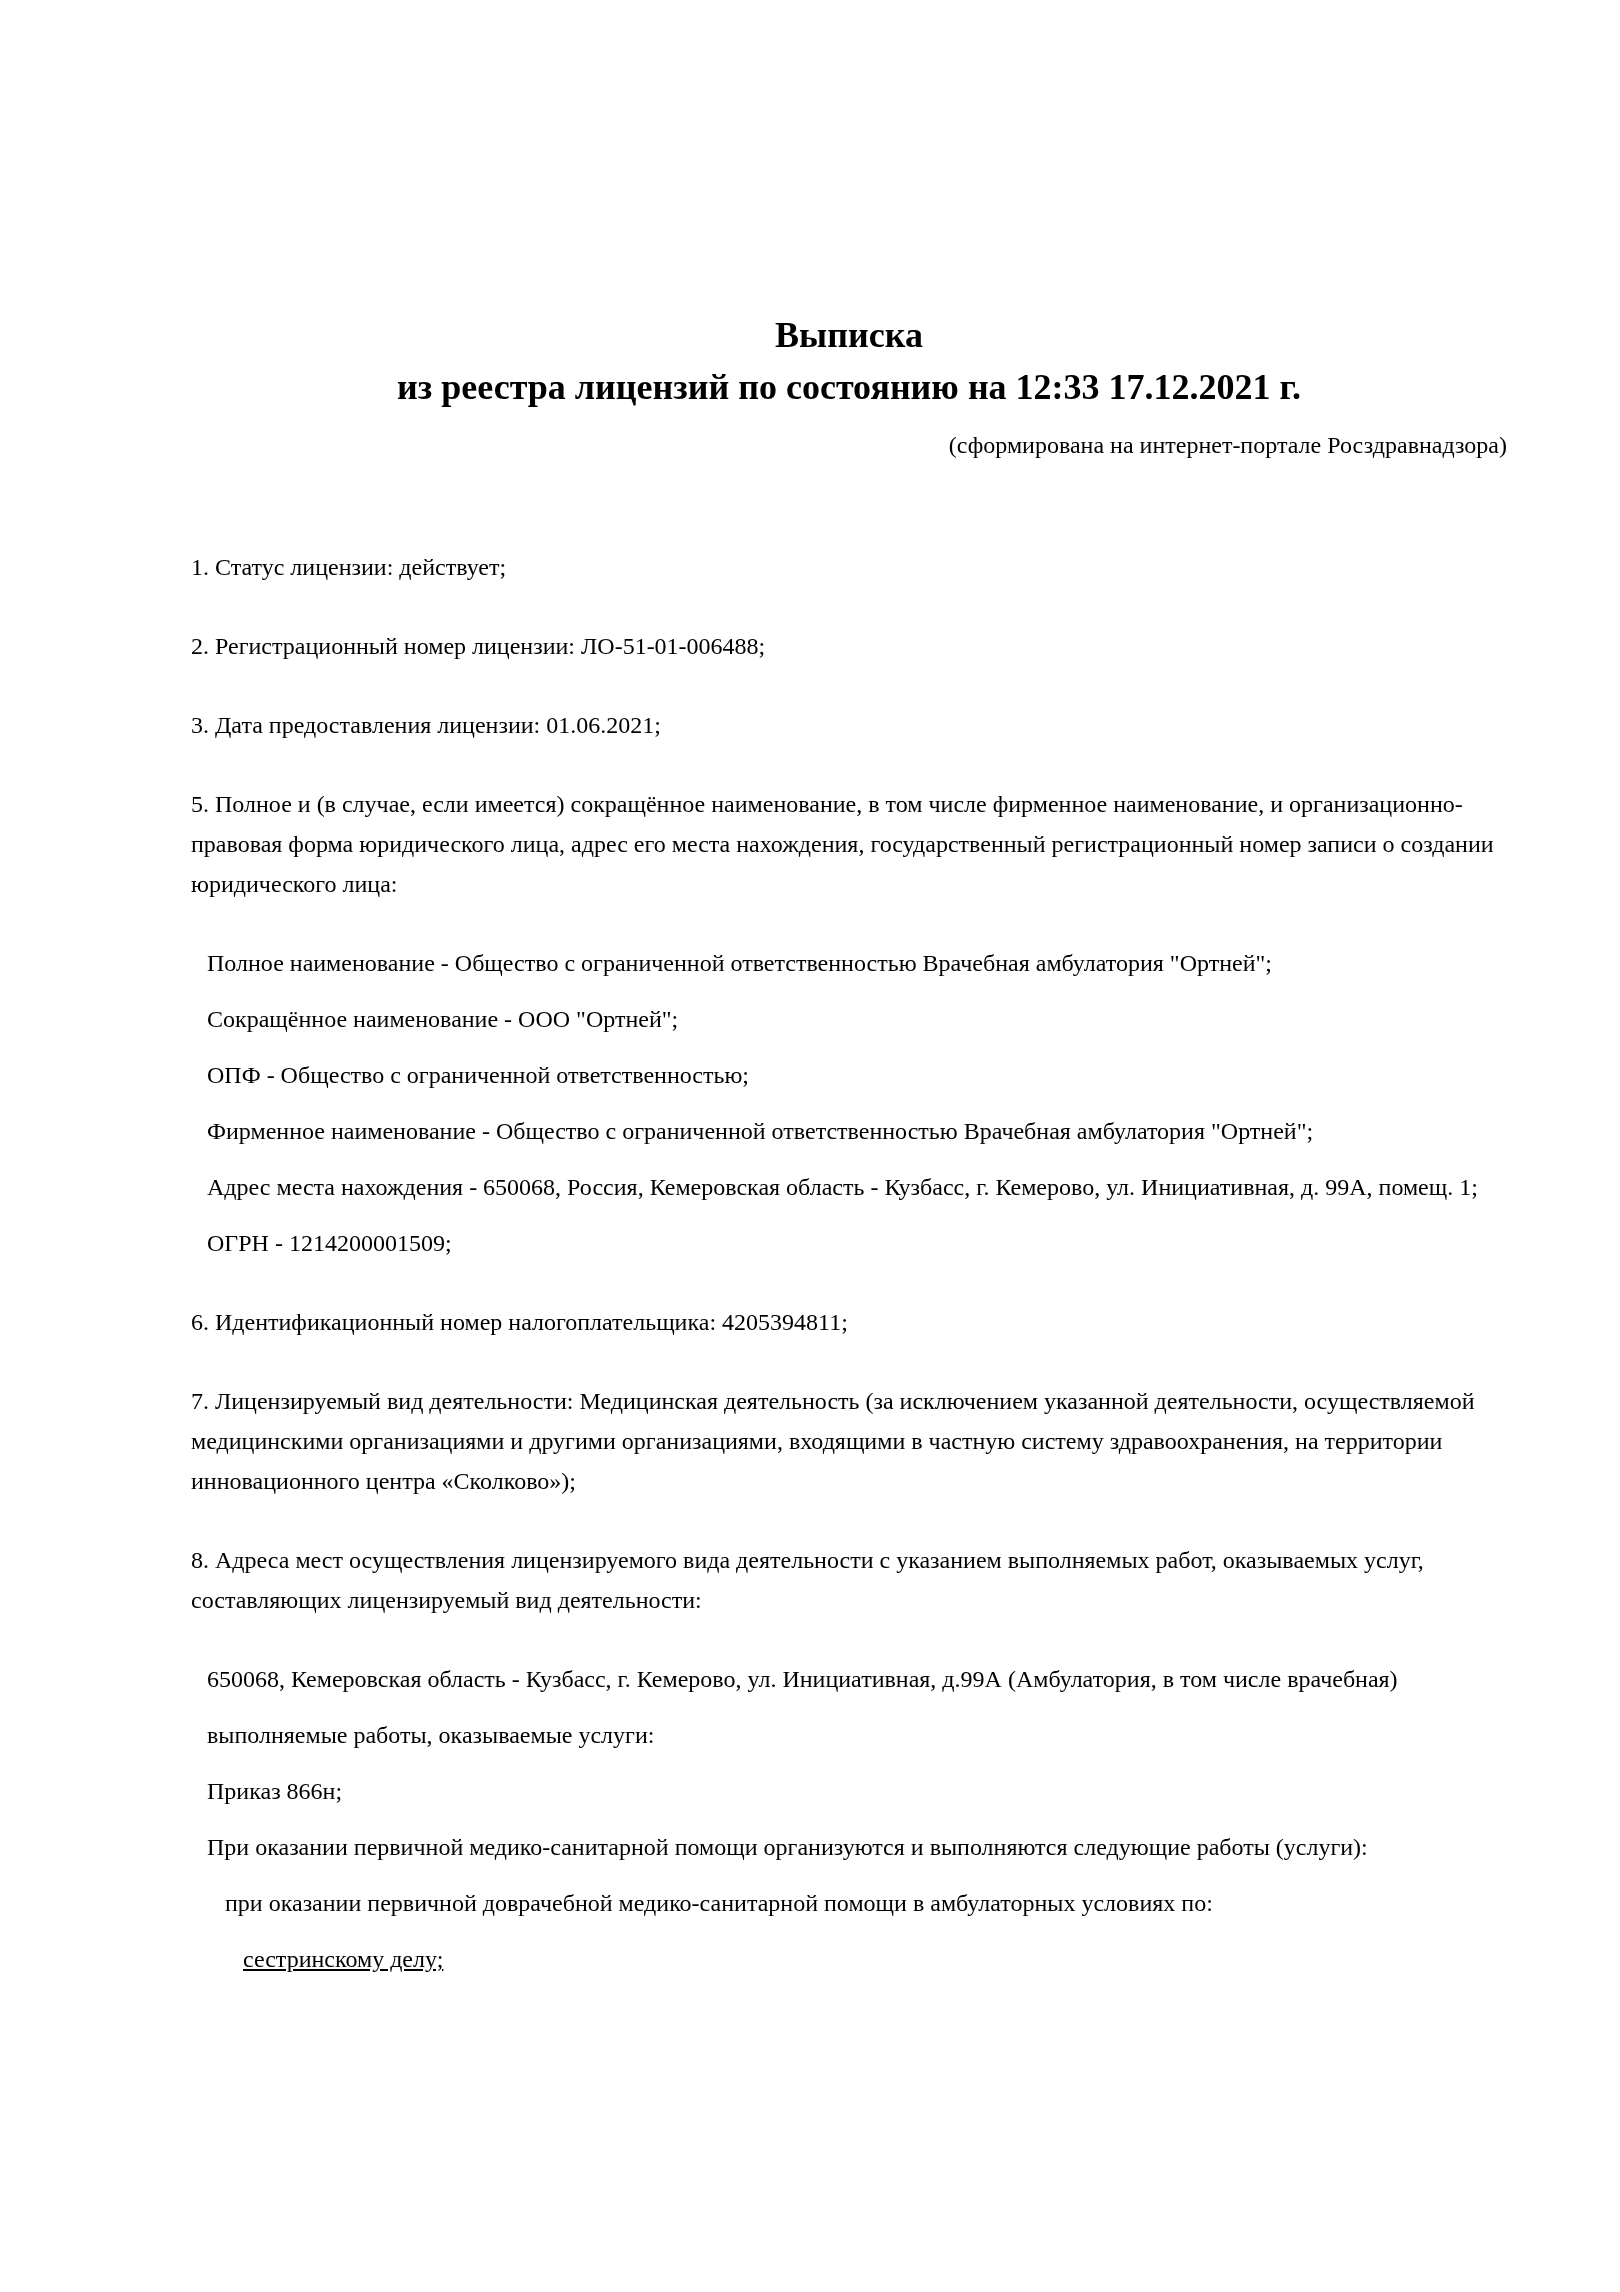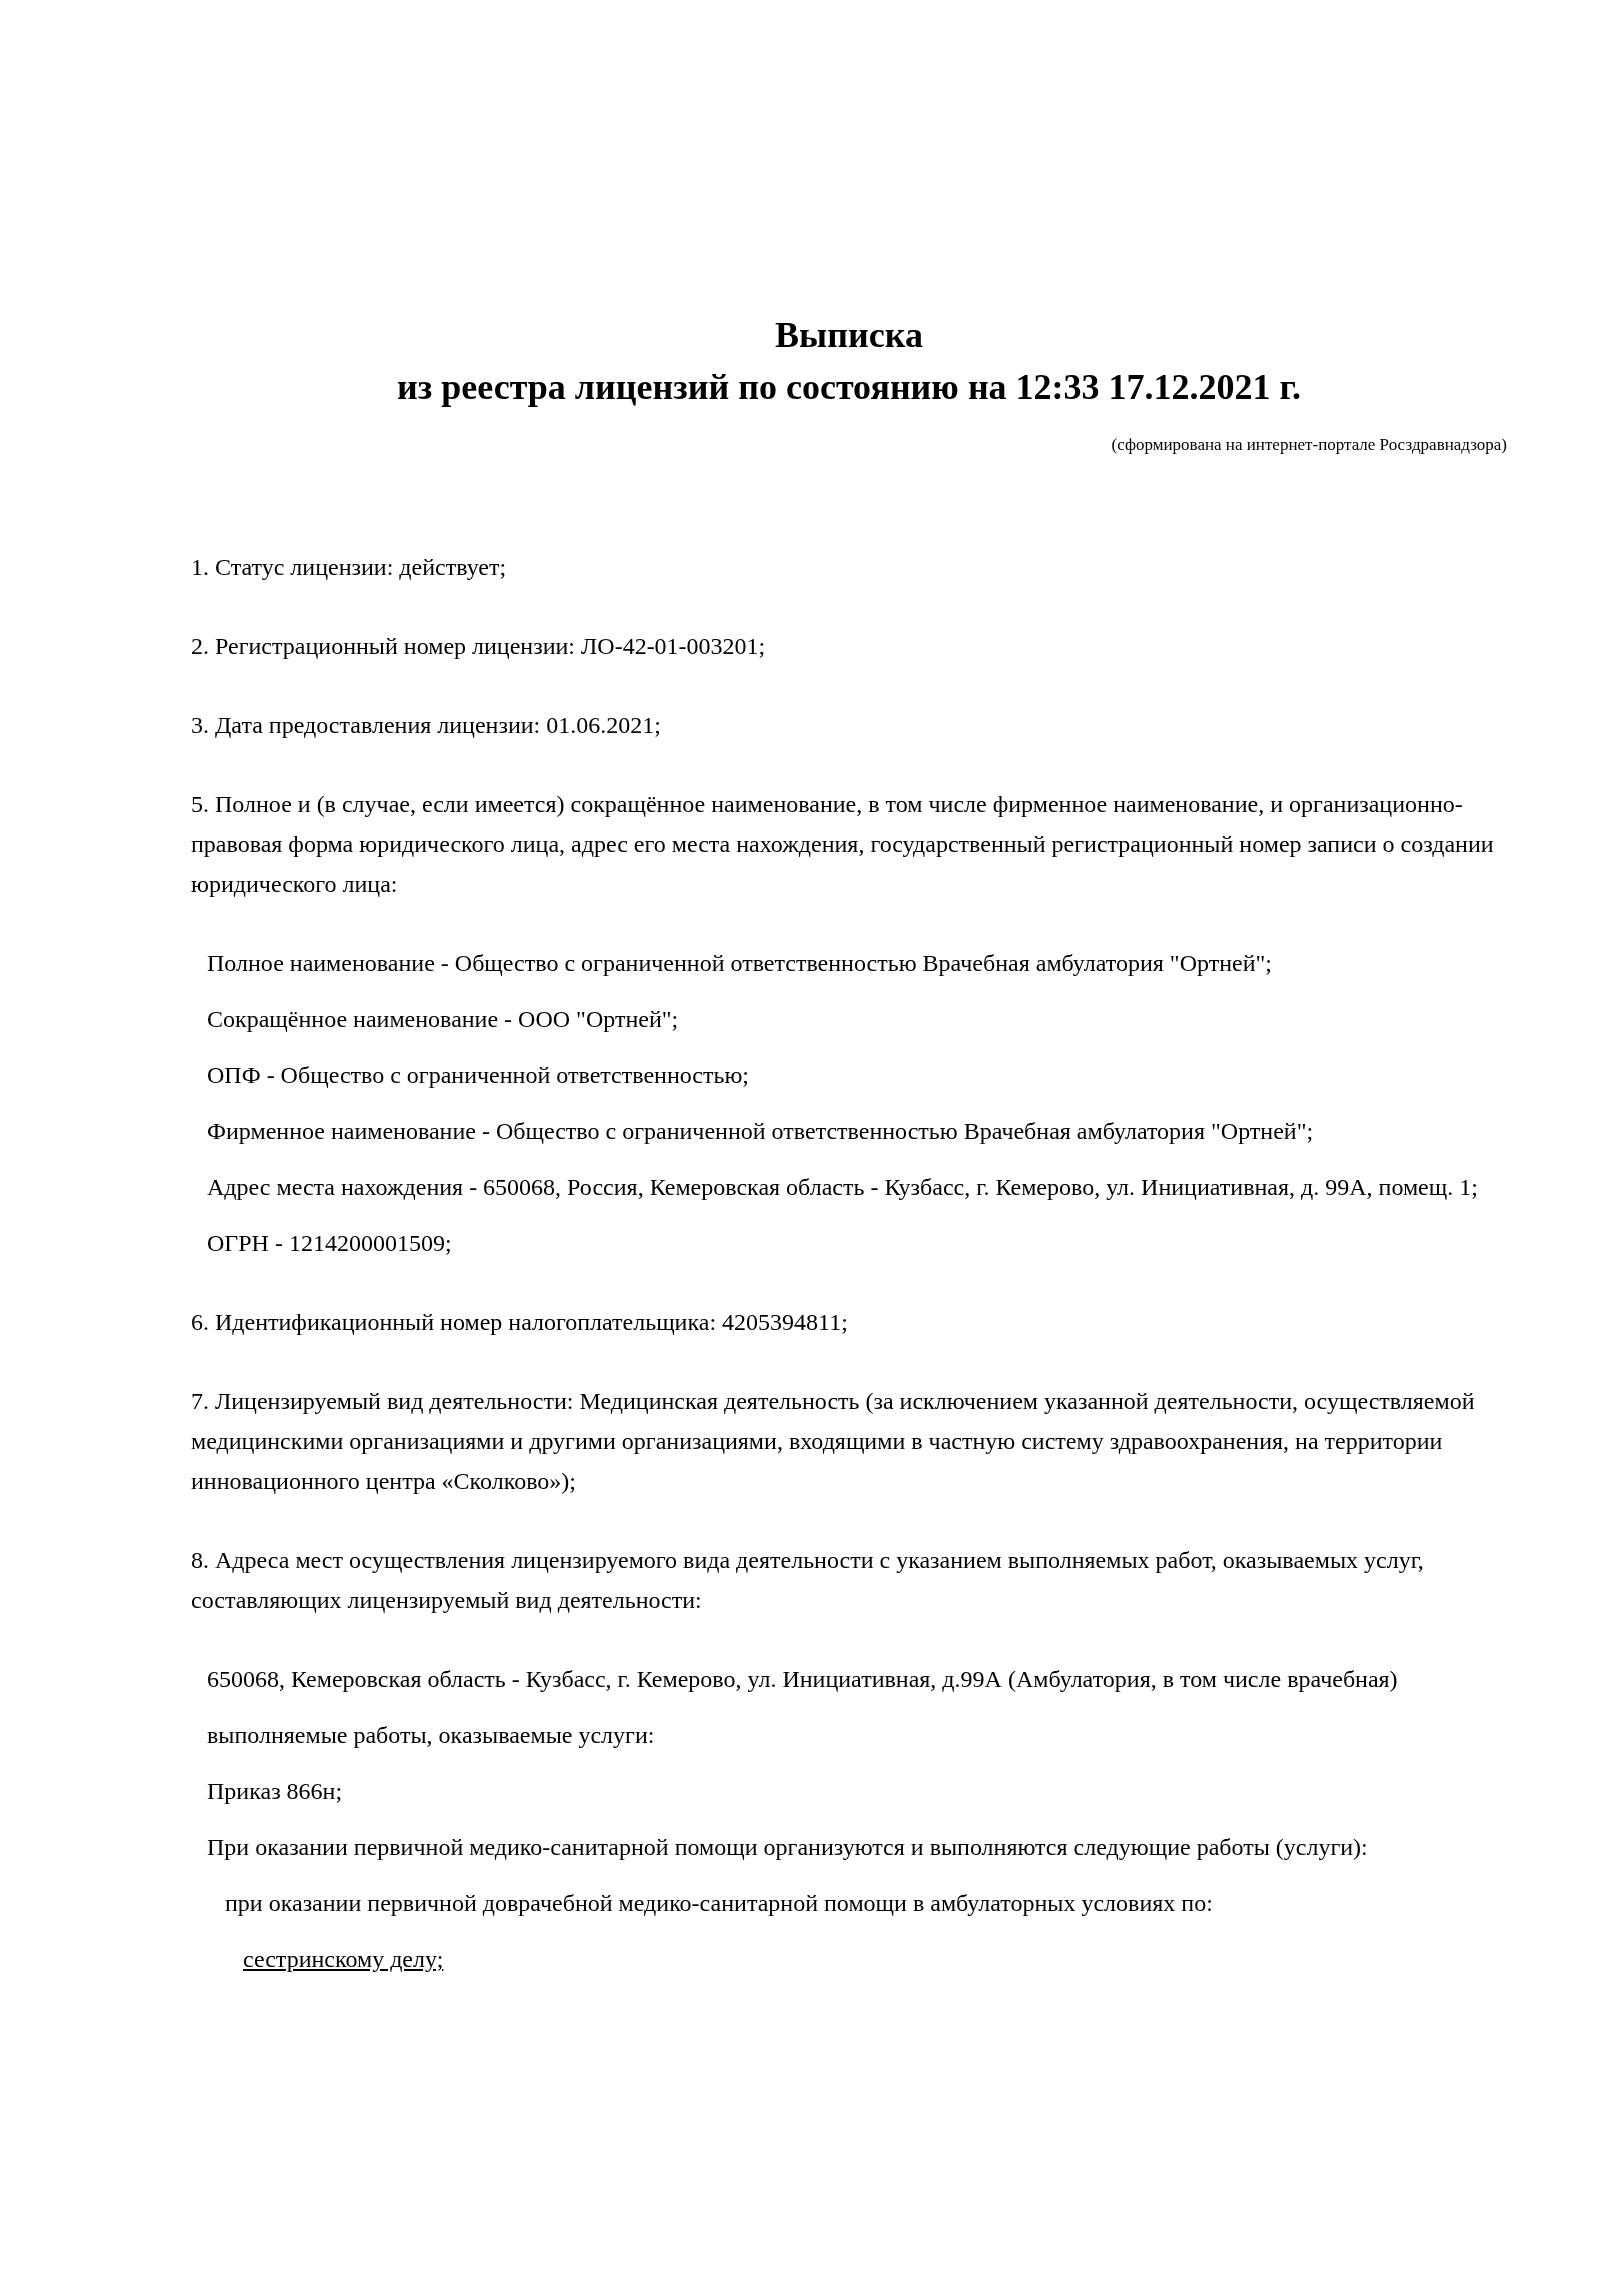--- a/index.html
+++ b/index.html
@@ -27,7 +27,7 @@
   .subtitle {
     margin-top: 14.3px;
     text-align: right;
-    font-size: 17px;
+    font-size: 24px;
     line-height: 36px;
   }
   .body {

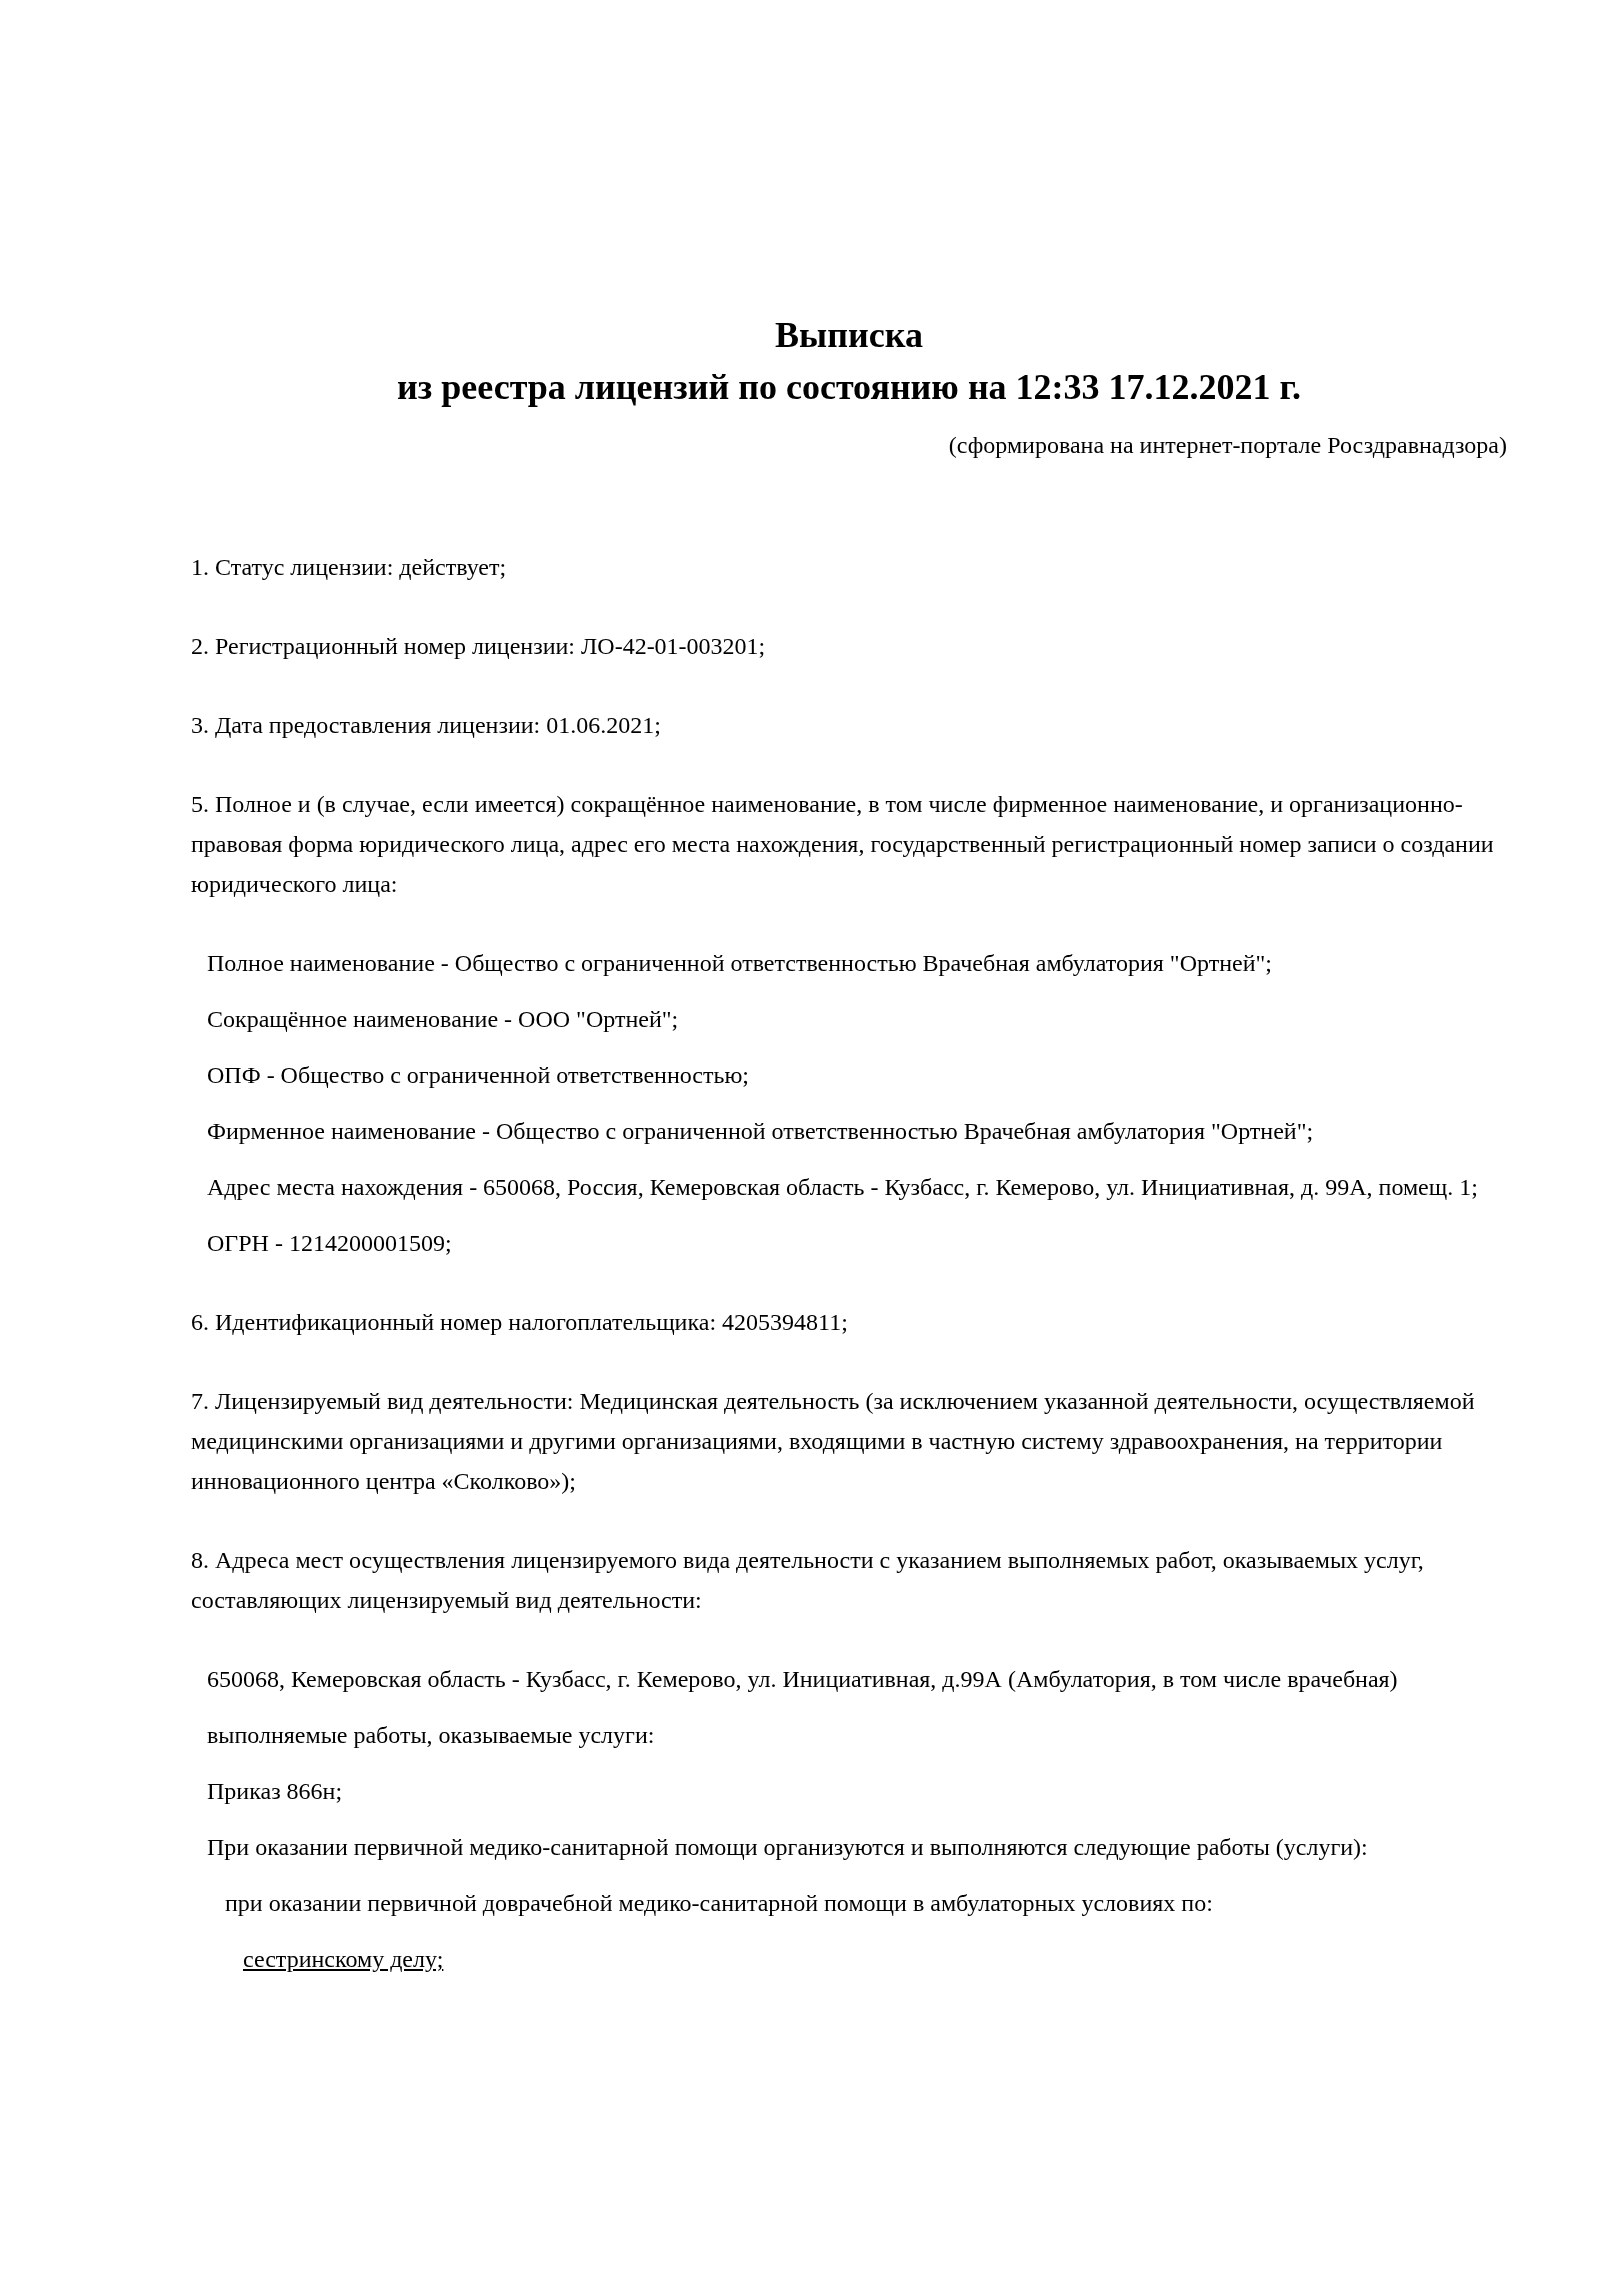--- a/index.html
+++ b/index.html
@@ -68,7 +68,7 @@
   <div class="body">
 
     <p class="para">1. Статус лицензии: действует;</p>
-    <p class="para">2. Регистрационный номер лицензии: ЛО-42-01-003201;</p>
+    <p class="para">2. Регистрационный номер лицензии: ЛО-51-01-006488;</p>
     <p class="para">3. Дата предоставления лицензии: 01.06.2021;</p>
     <p class="para">5. Полное и (в случае, если имеется) сокращённое наименование, в том числе фирменное наименование, и организационно-правовая форма юридического лица, адрес его места нахождения, государственный регистрационный номер записи о создании юридического лица:</p>
 

